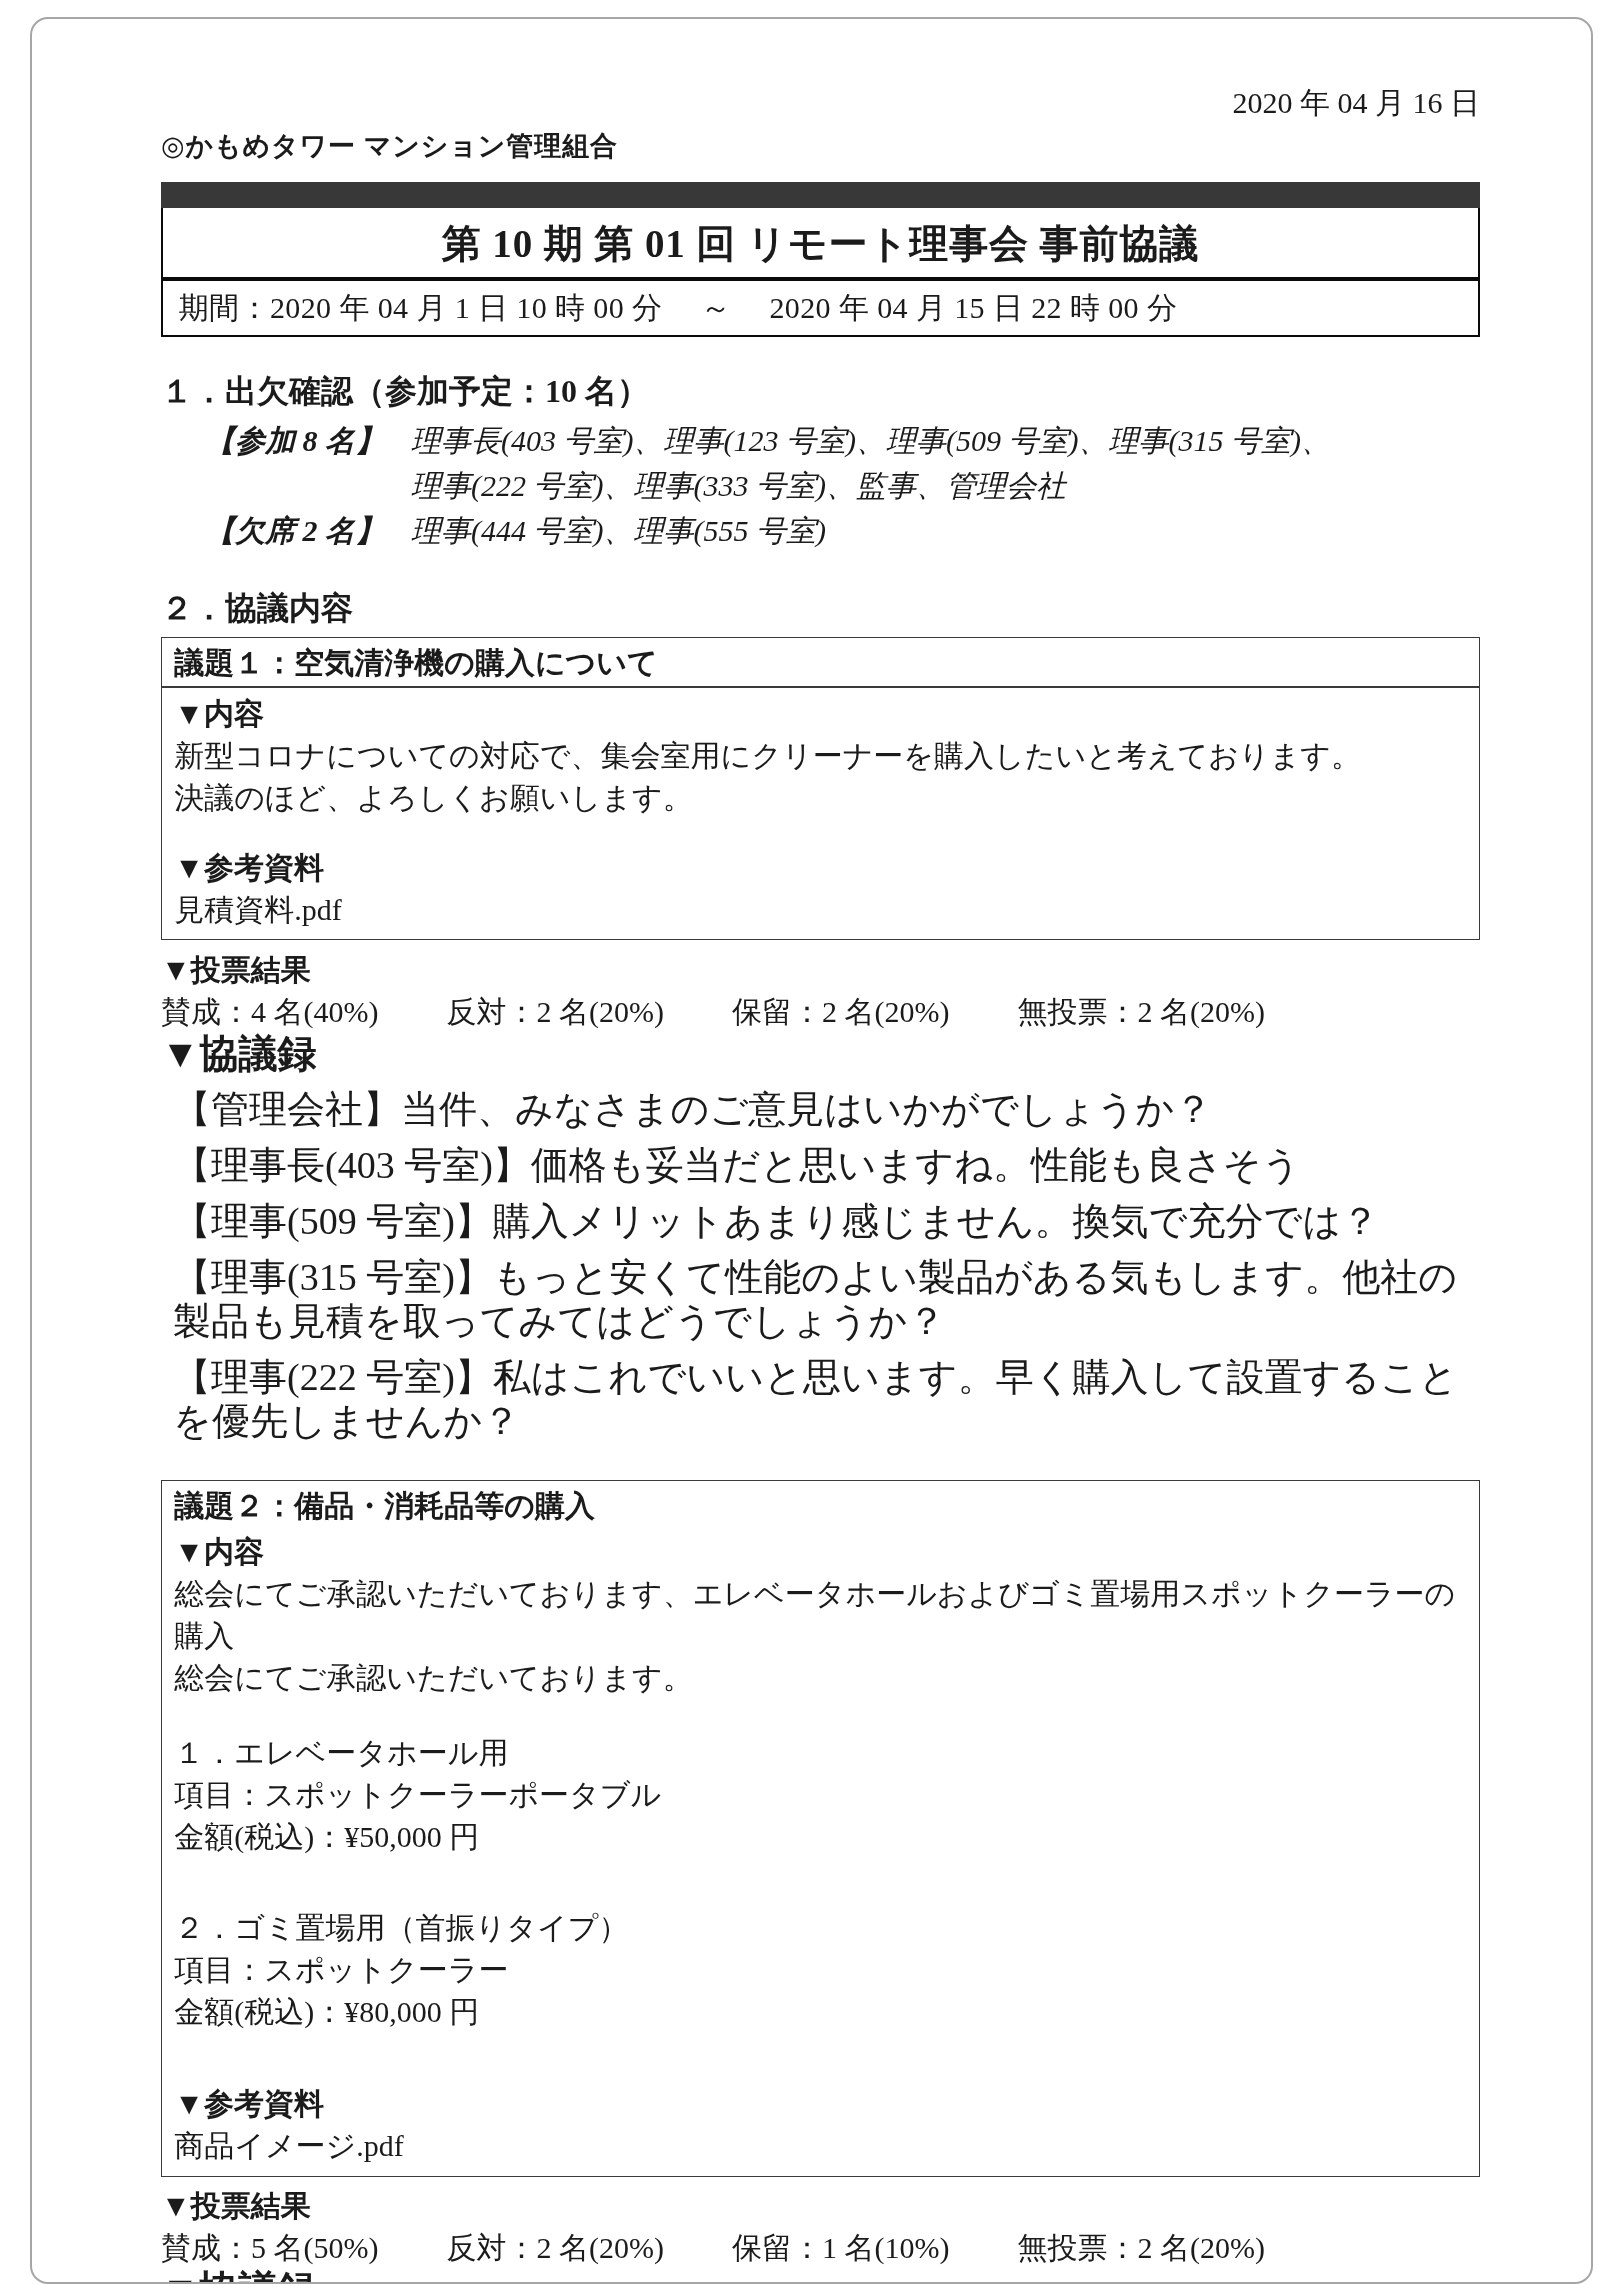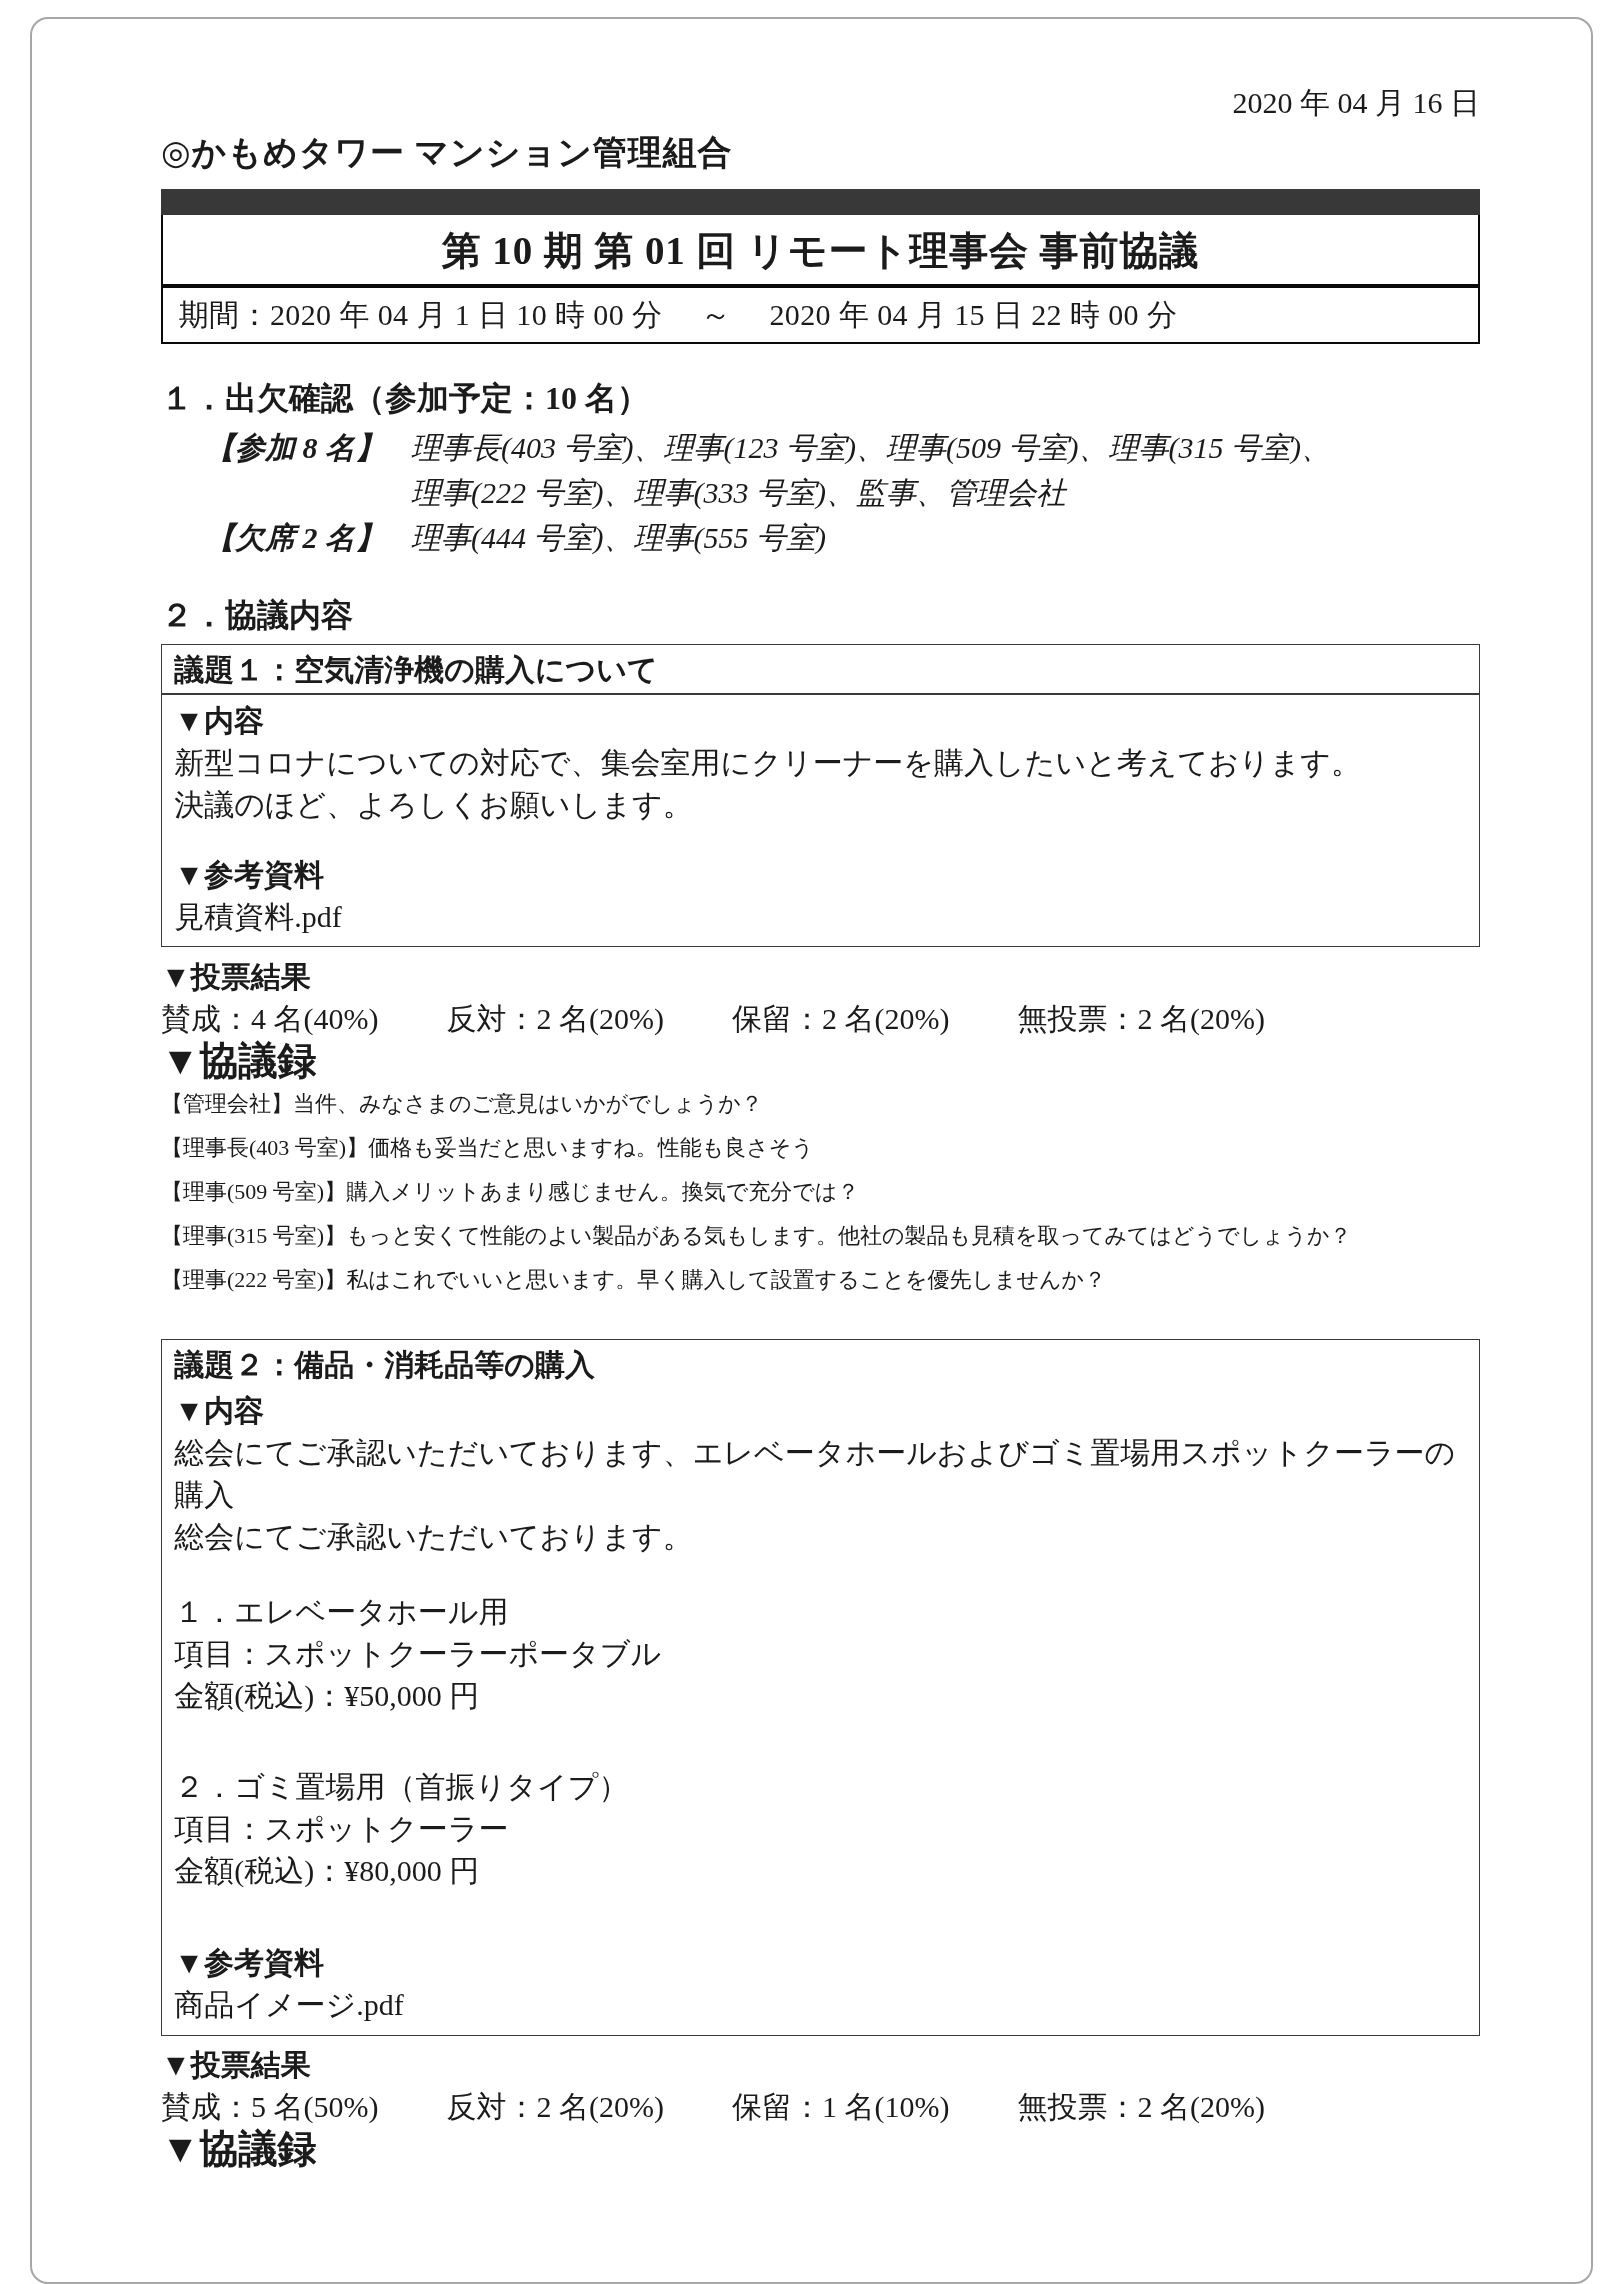--- a/index.html
+++ b/index.html
@@ -23,7 +23,7 @@
   .content{padding:63px 111px 0 129px;}
 
   .date-line{text-align:right;font-size:30px;line-height:42px;}
-  .org-line{margin-top:7px;font-size:34px;font-weight:bold;line-height:44px;letter-spacing:0.9px;}
+  .org-line{font-size:27px;font-weight:bold;line-height:44px;letter-spacing:0.9px;}
 
   .title-block{margin-top:14px;}
   .title-bar{height:26px;background:var(--title-bar);}

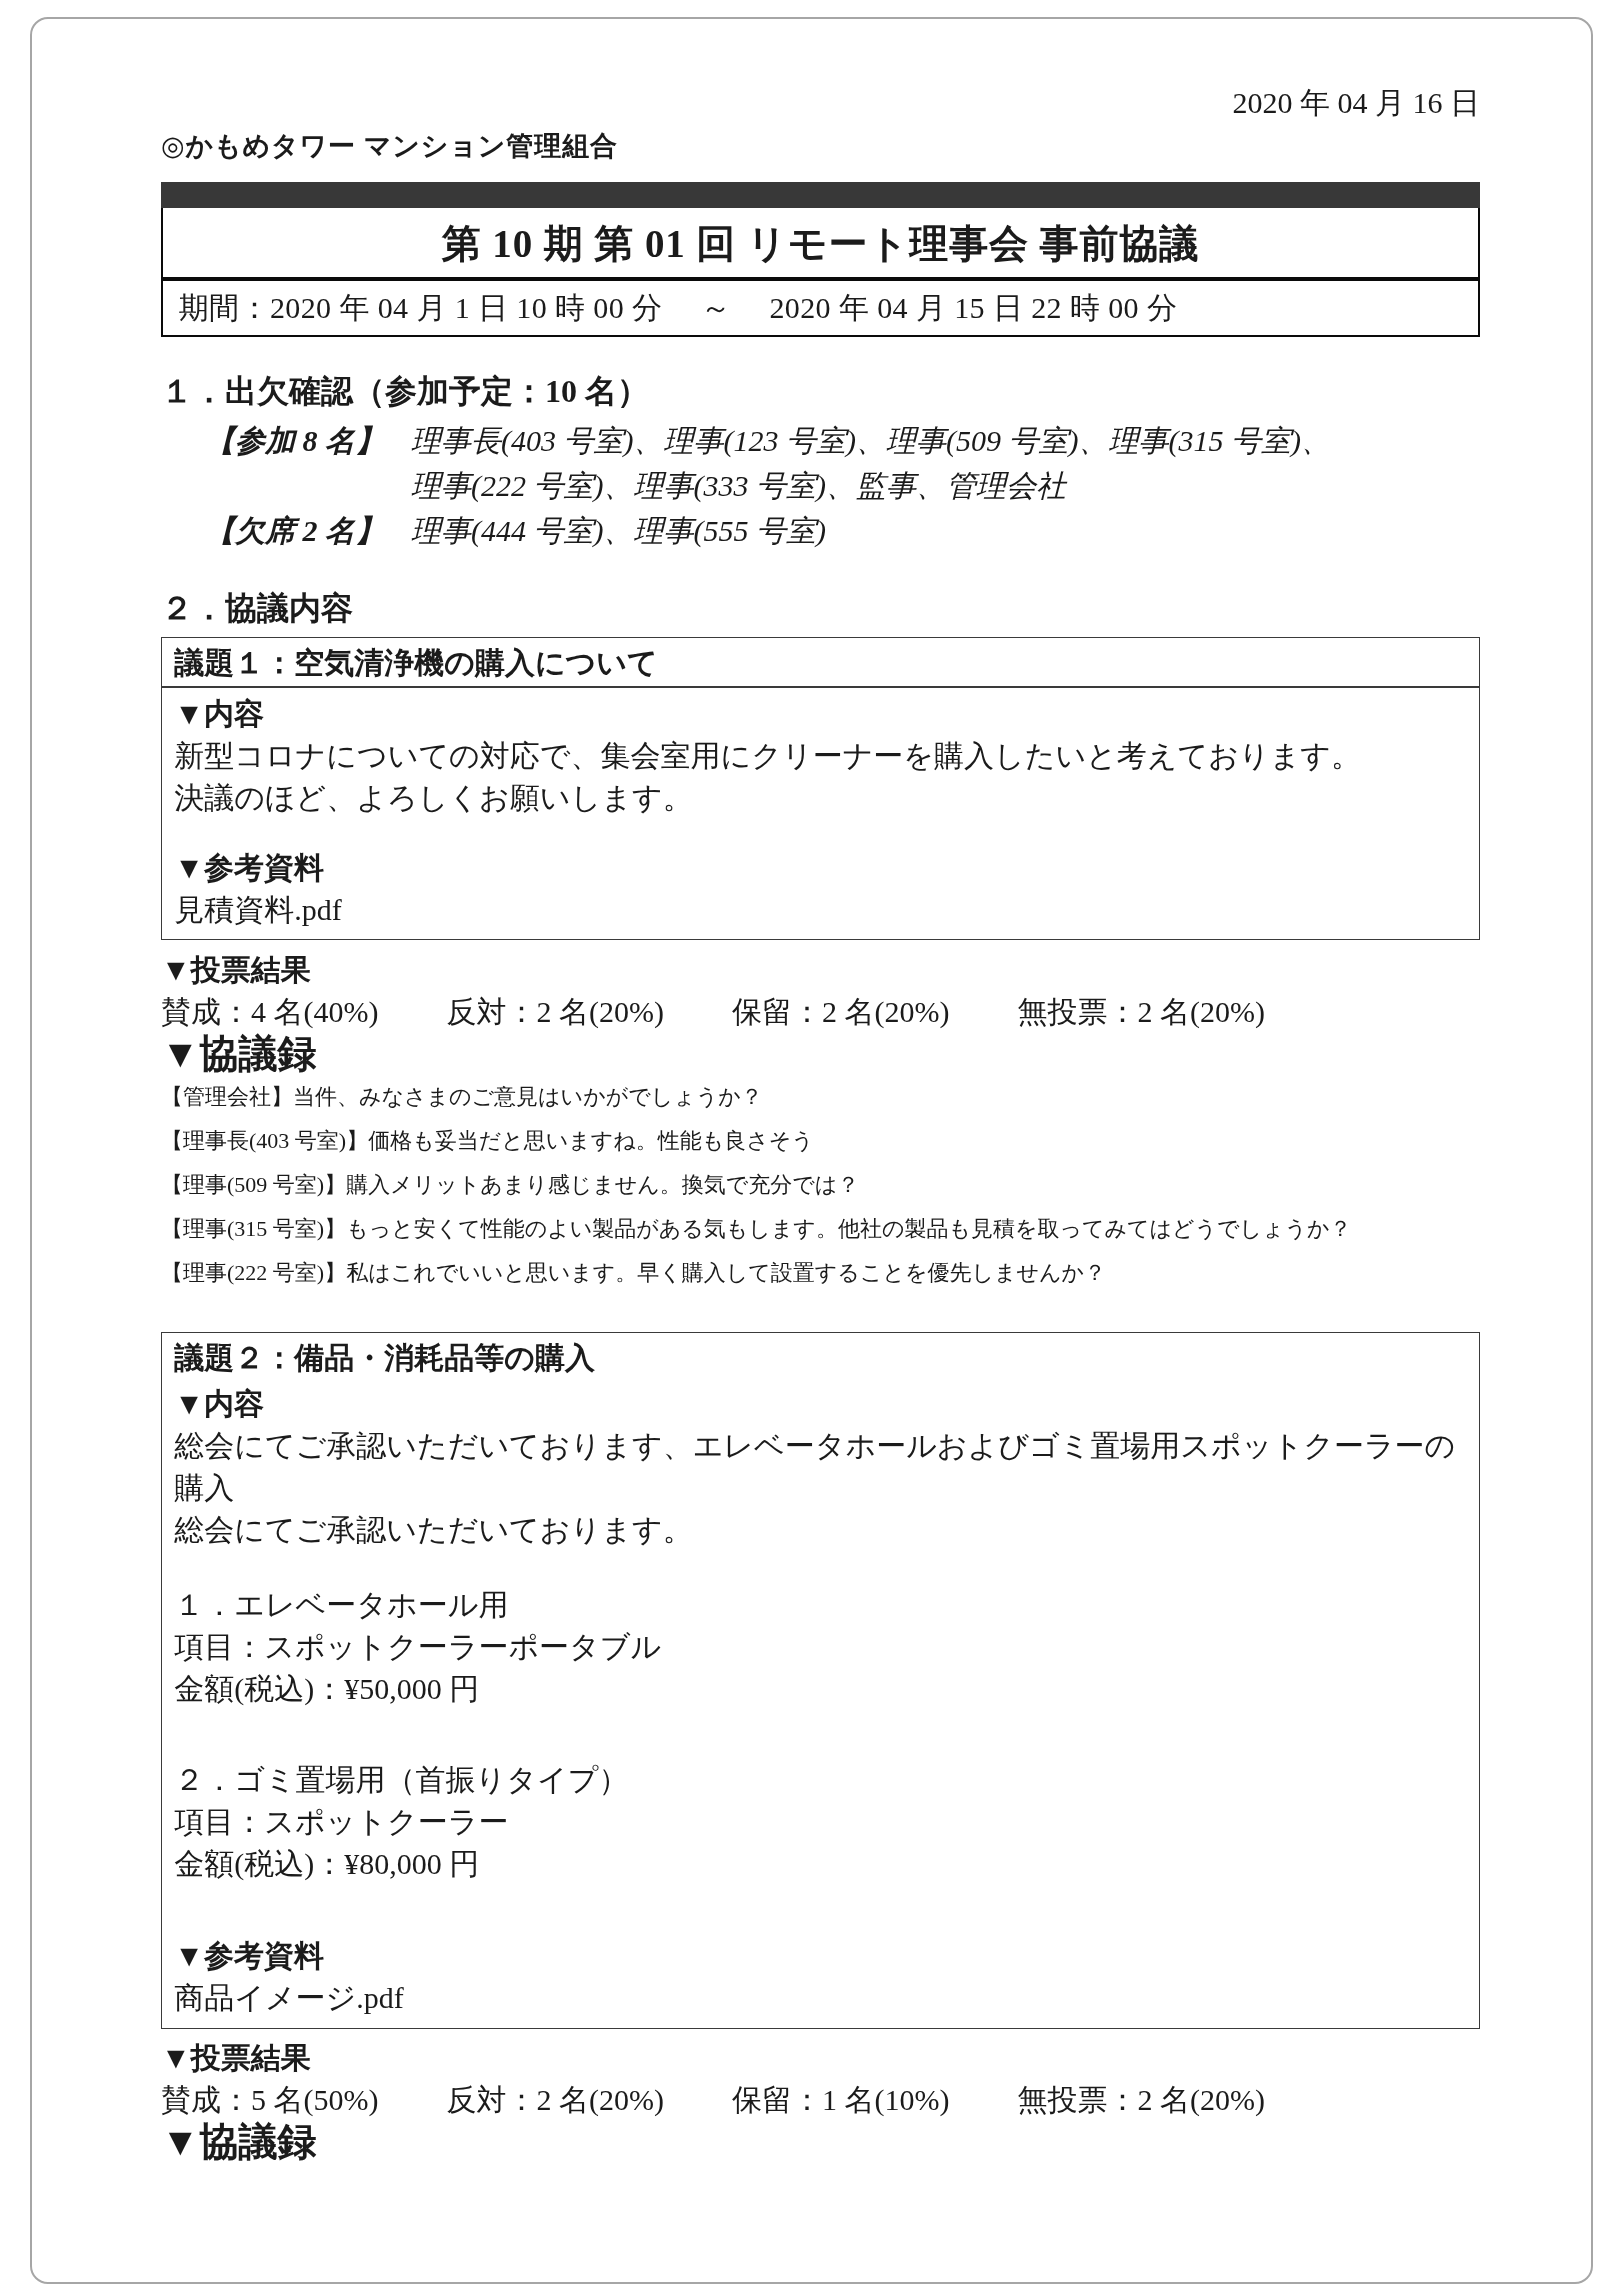--- a/index.html
+++ b/index.html
@@ -65,7 +65,7 @@
   .vote-line{display:flex;gap:68px;font-size:30px;line-height:42px;white-space:nowrap;}
 
   .minutes-label{font-size:39px;font-weight:bold;line-height:42px;}
-  .minutes p{margin:0;font-size:22px;line-height:44px;}
+  .minutes p{margin:12px;font-size:38px;line-height:44px;}
 
   .item-group{margin-top:33px;}
   .item-group.later{margin-top:49px;}

